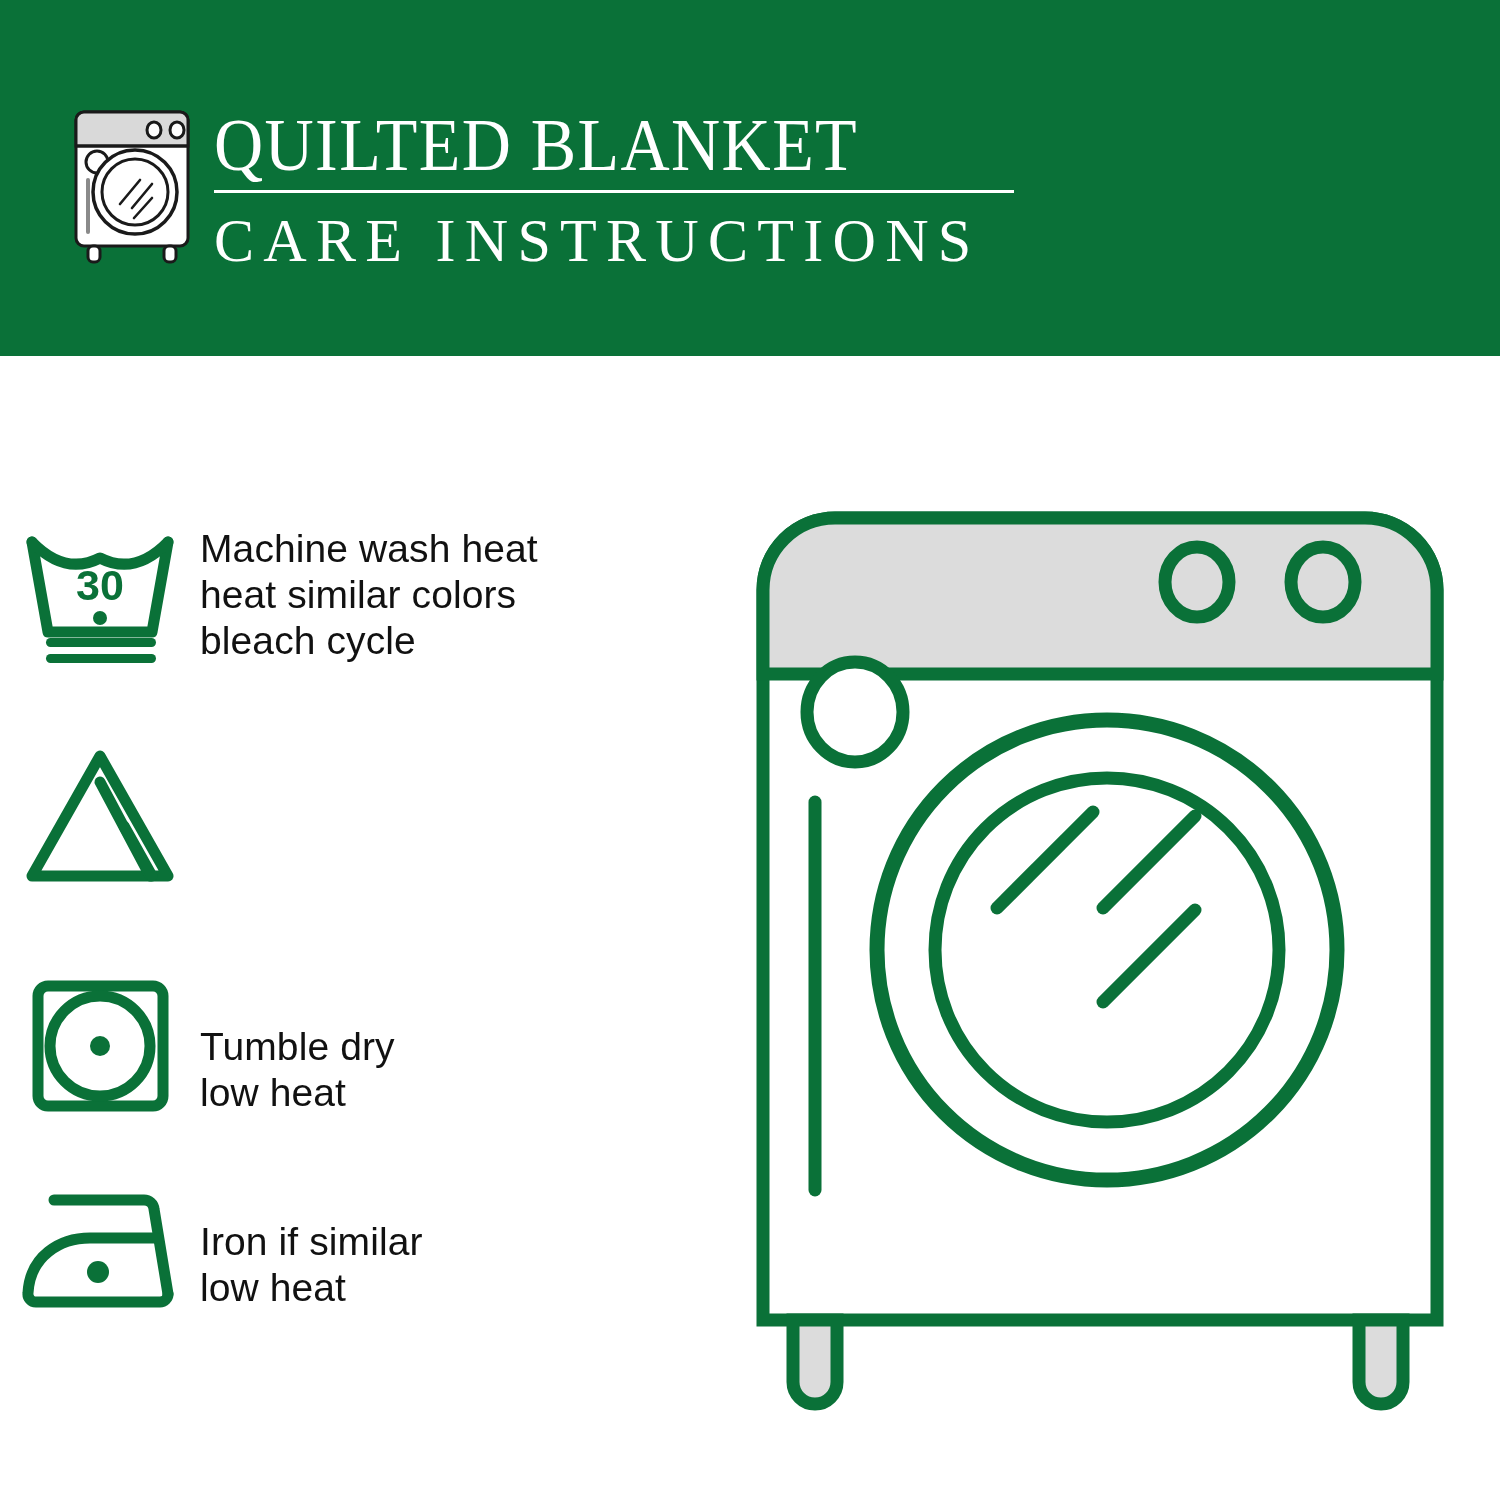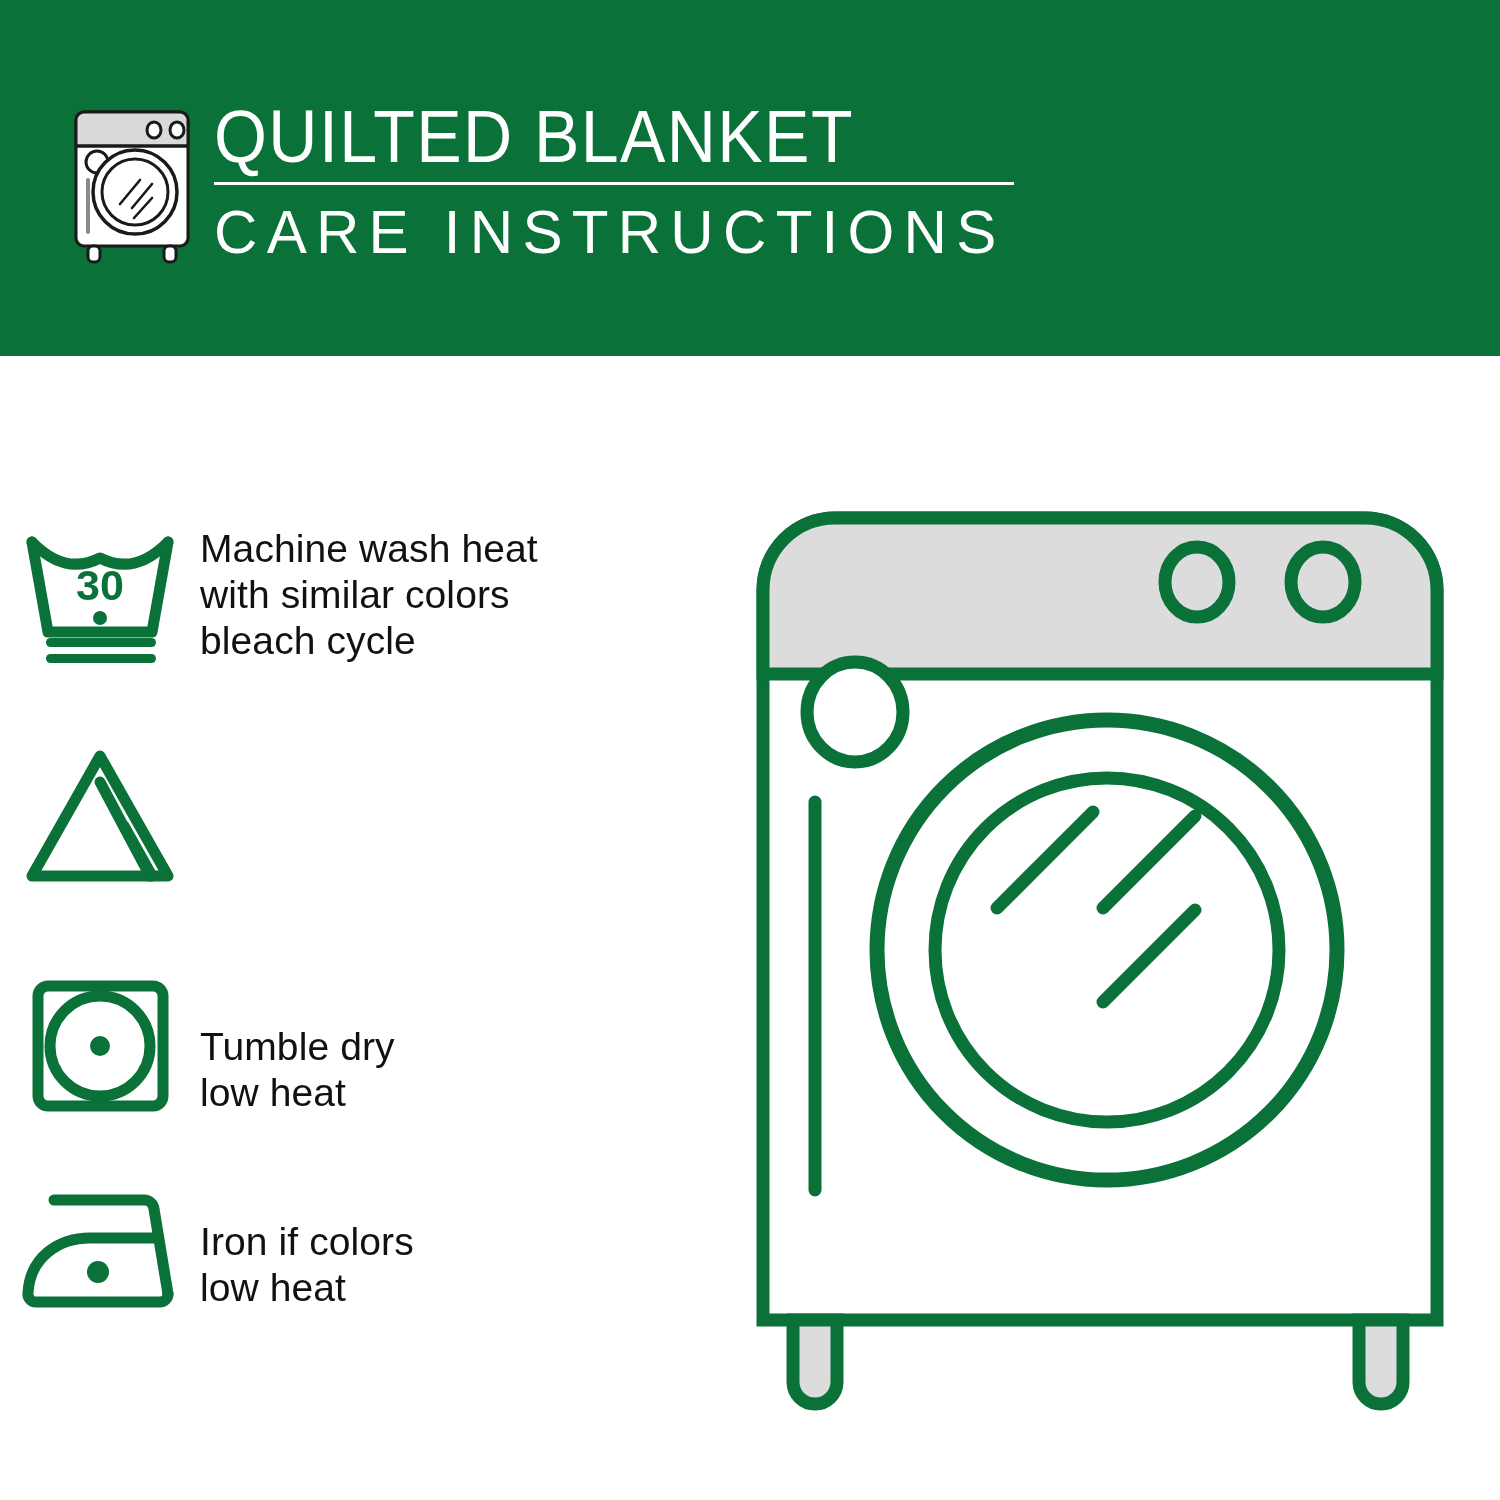--- a/index.html
+++ b/index.html
@@ -34,8 +34,9 @@
   #banner-text {
     position: absolute;
     left: 214px;
-    top: 98px;
+    top: 106px;
     width: 810px;
+    font-family: Liberation Serif, serif;
   }
   #title-main {
     color: #ffffff;

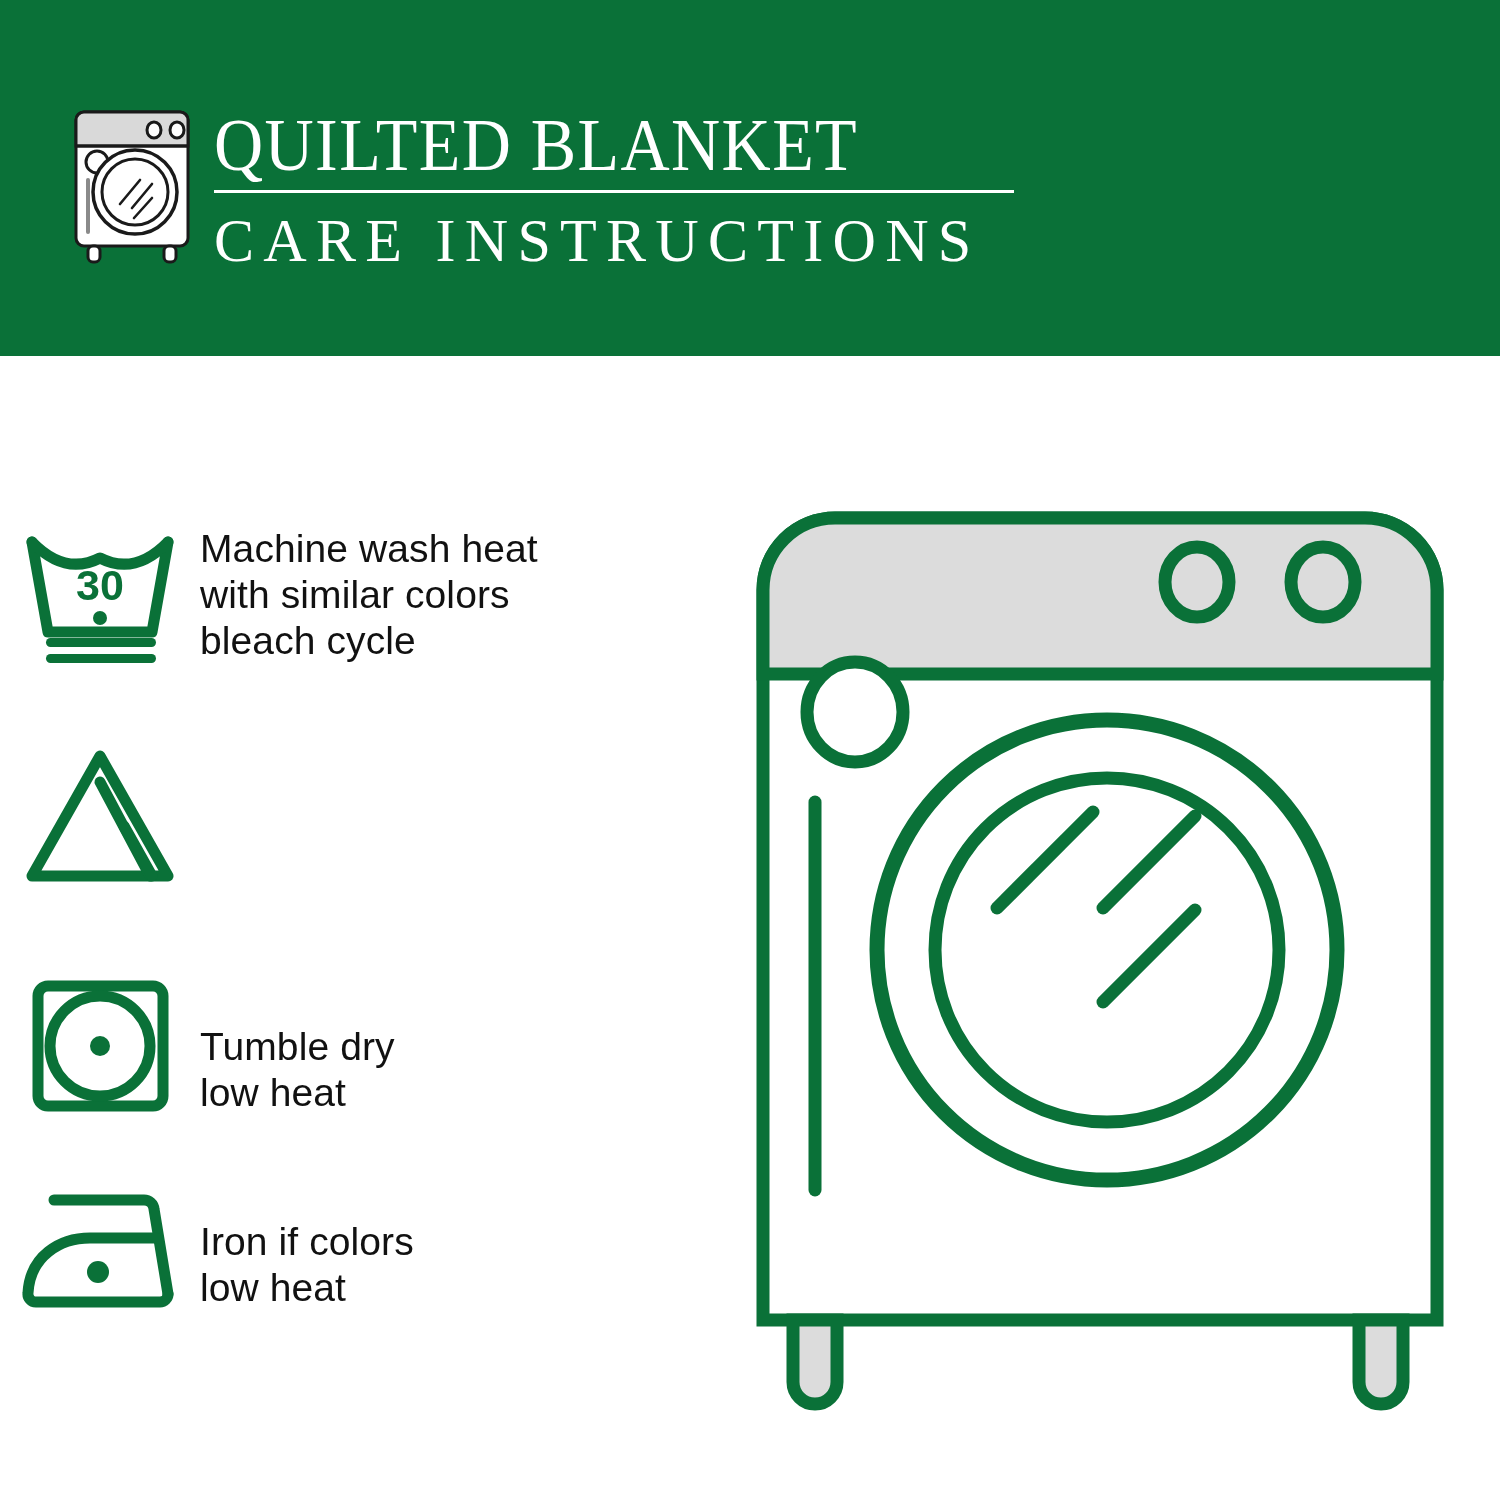--- a/index.html
+++ b/index.html
@@ -170,7 +170,7 @@
     </div>
     <div class="care-text">
       <div>Machine wash heat</div>
-      <div>with similar colors</div>
+      <div>heat similar colors</div>
       <div>bleach cycle</div>
     </div>
   </div>

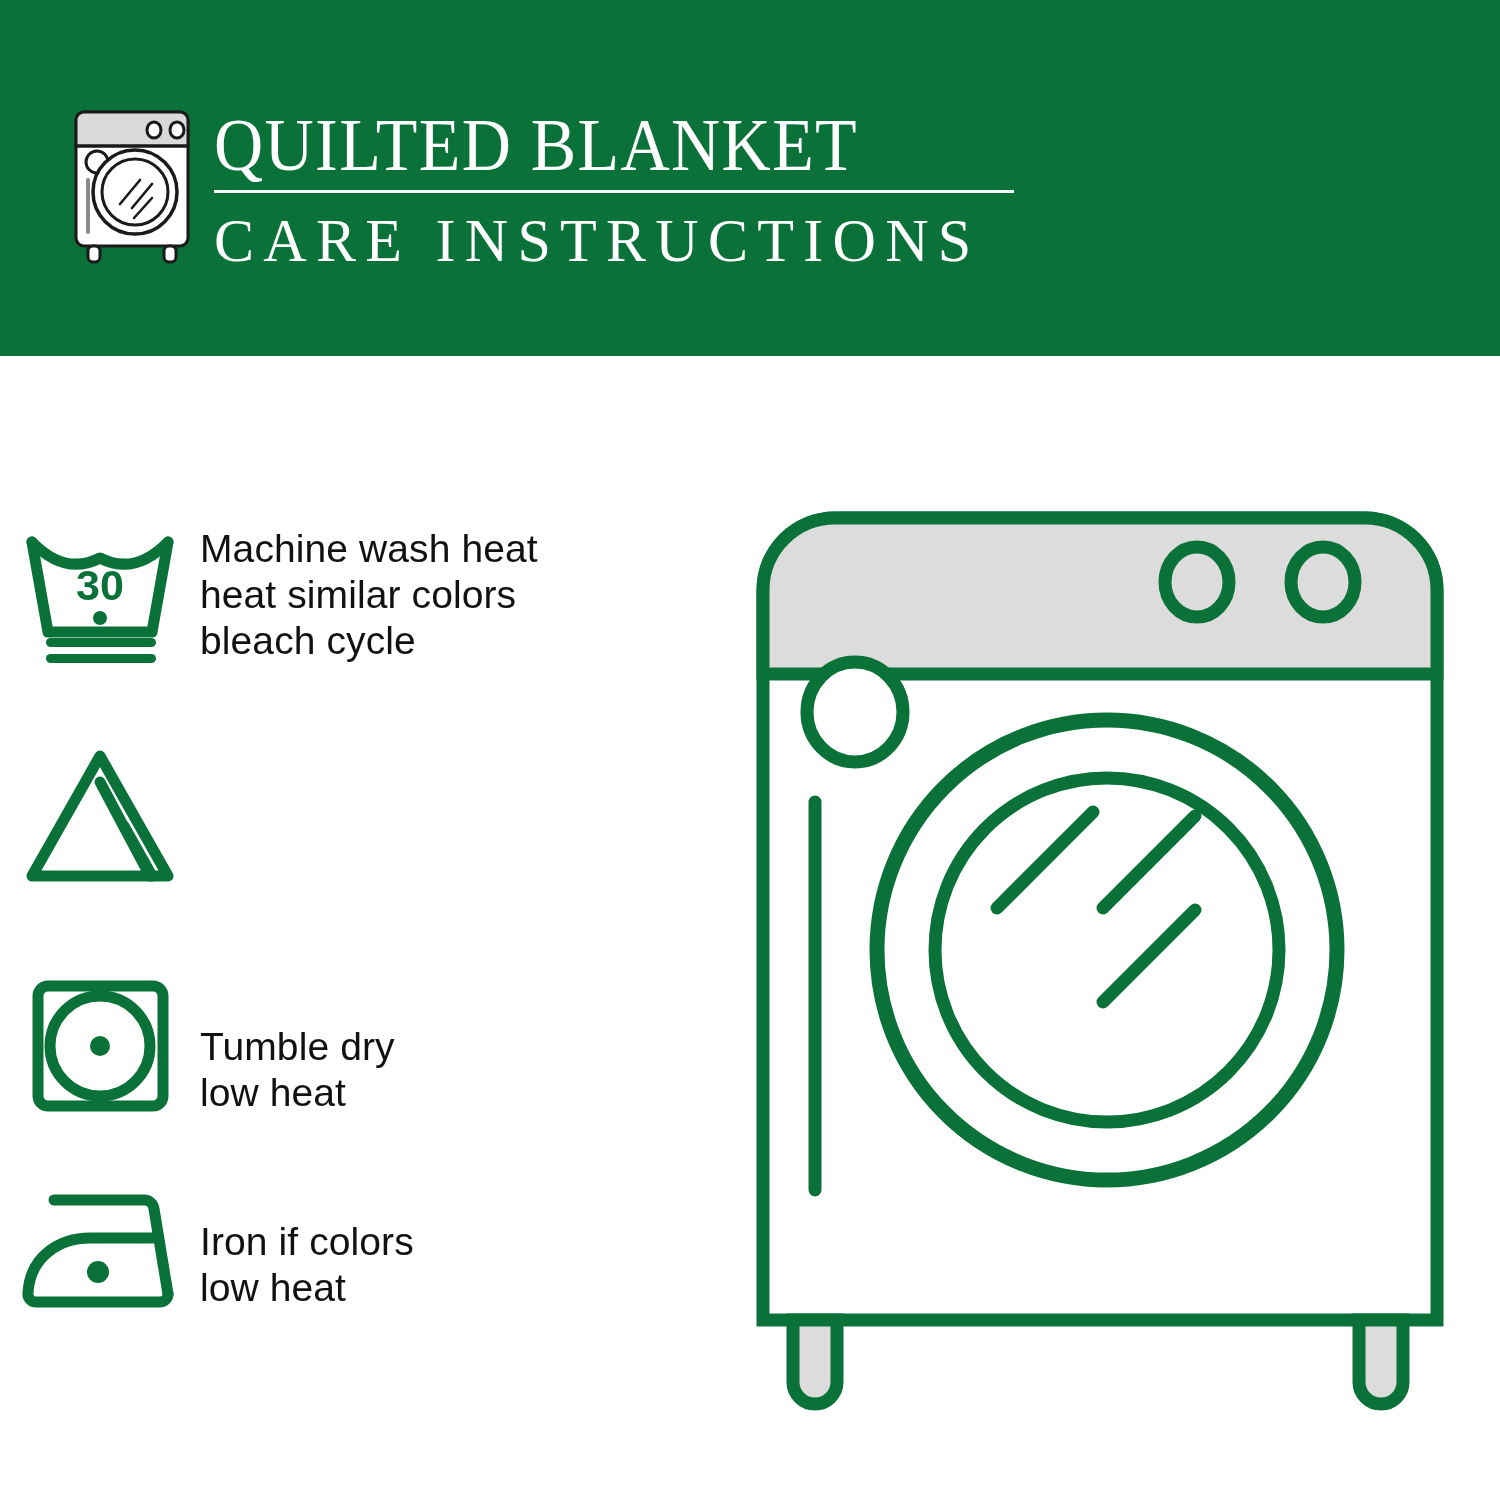--- a/index.html
+++ b/index.html
@@ -211,7 +211,7 @@
       </svg>
     </div>
     <div class="care-text">
-      <div>Iron if colors</div>
+      <div>Iron if similar</div>
       <div>low heat</div>
     </div>
   </div>

